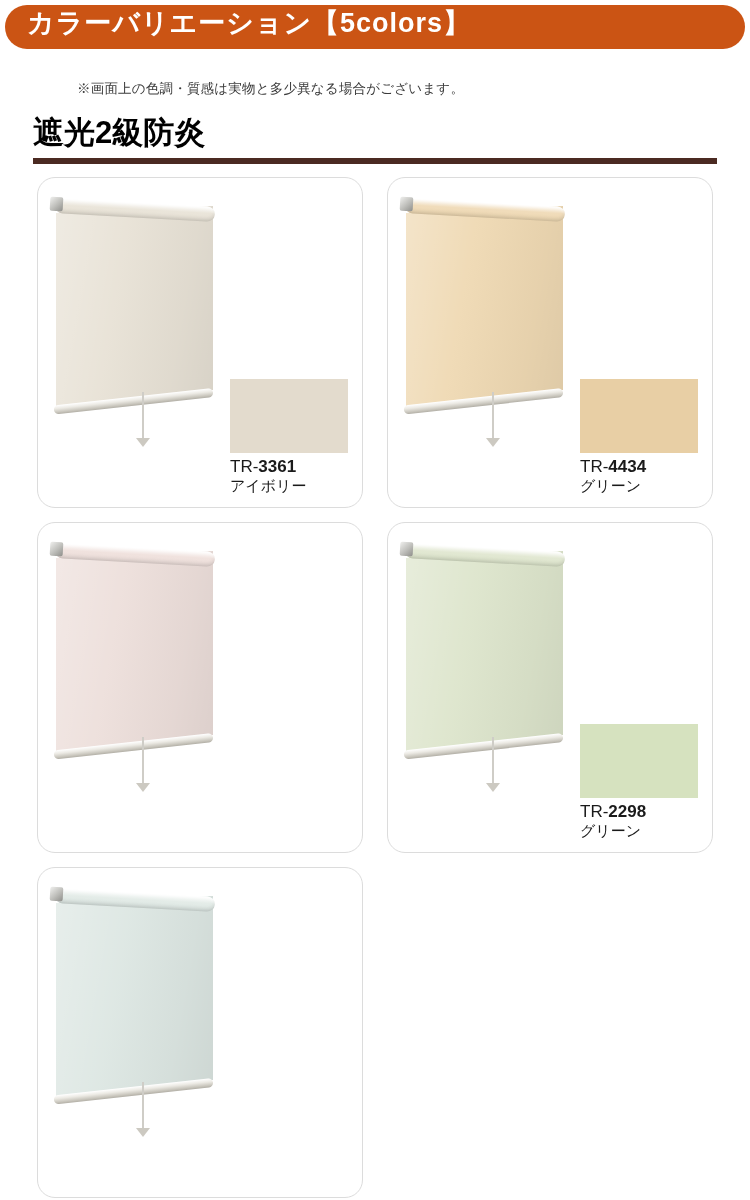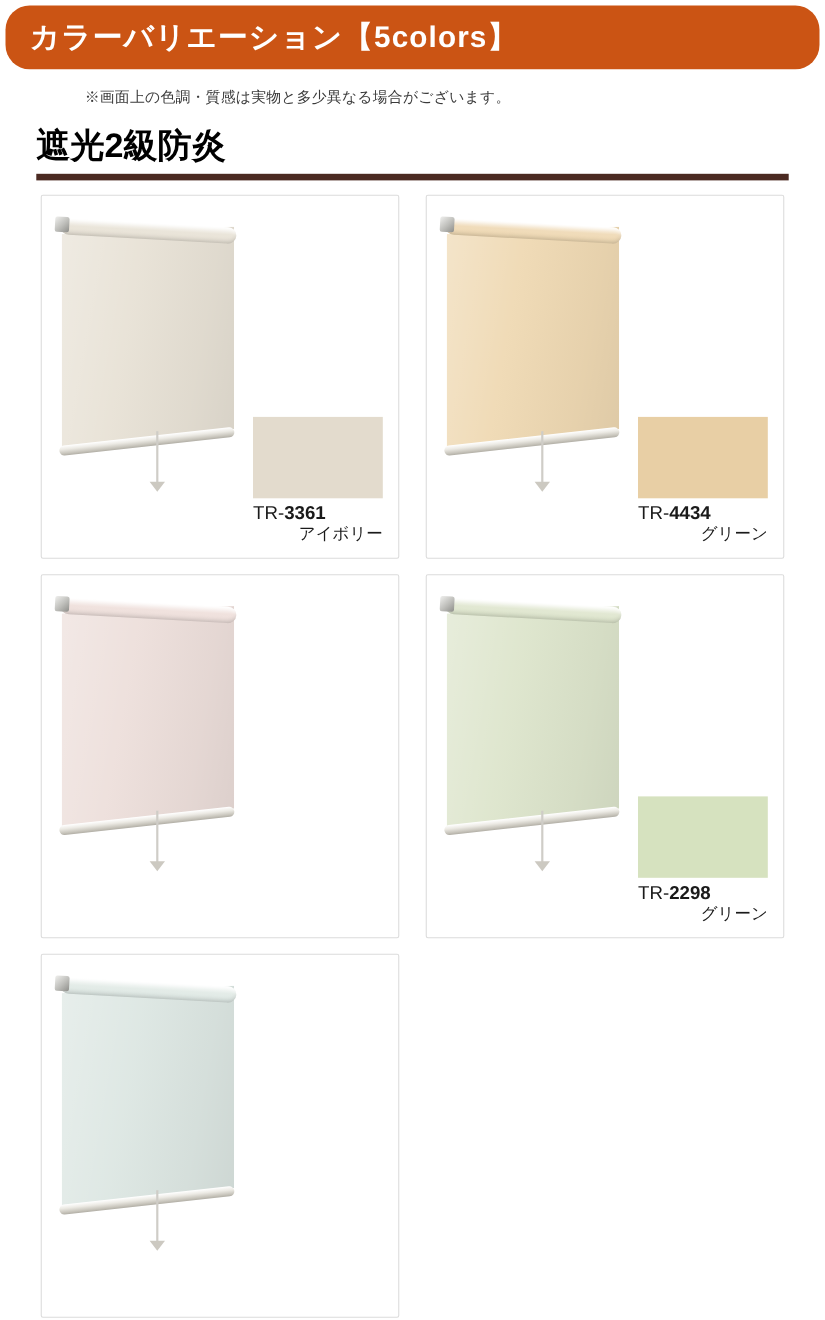--- a/index.html
+++ b/index.html
@@ -19,11 +19,10 @@
     left: 5px;
     top: 5px;
     width: 740px;
-    height: 58px;
+    height: 44px;
     background: #cb5414;
     border-radius: 22px;
     display: flex;
-    align-items: center;
   }
   .banner-title {
     color: #ffffff;

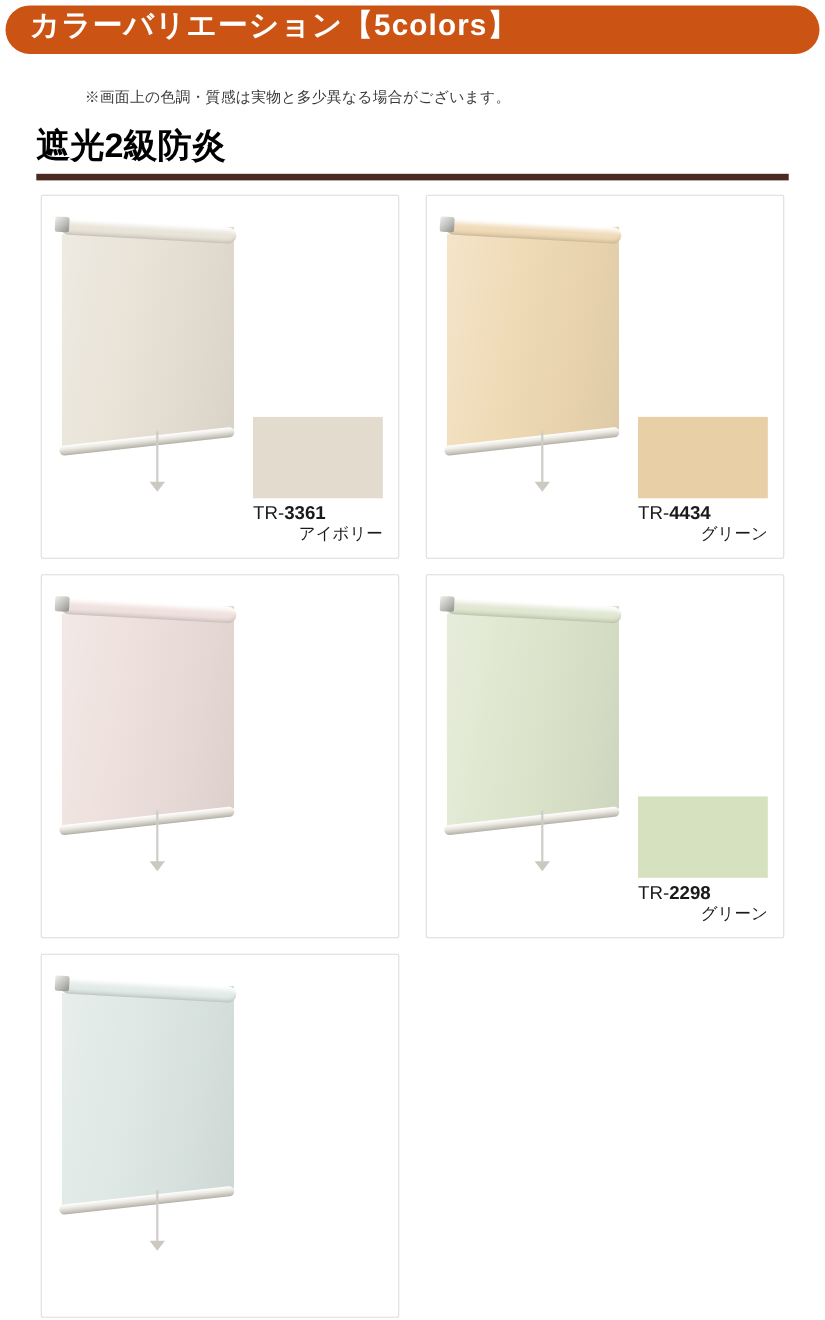--- a/index.html
+++ b/index.html
@@ -90,7 +90,7 @@
     width: 326px;
     height: 331px;
     border: 1px solid #dcdcdc;
-    border-radius: 2px;
+    border-radius: 18px;
     background: #ffffff;
     position: relative;
     overflow: hidden;

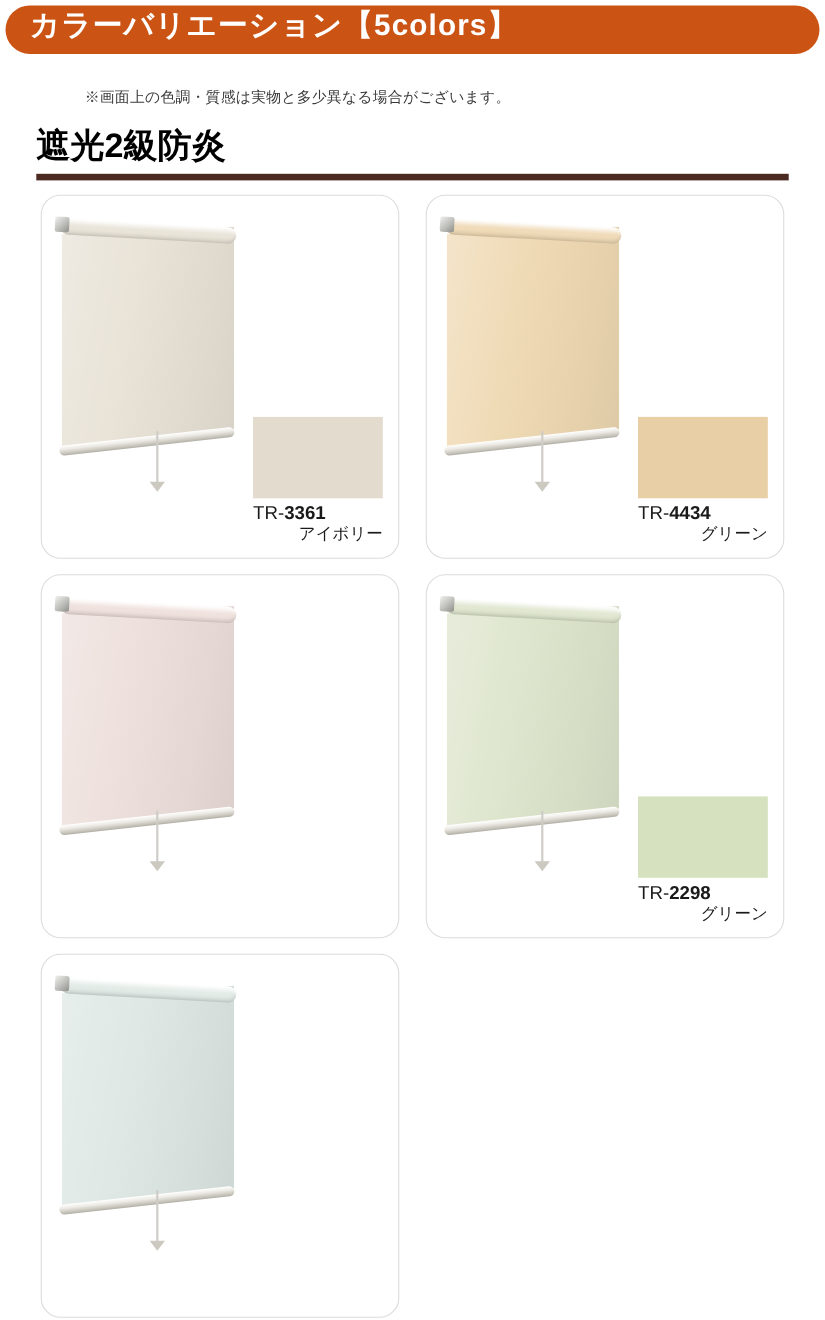--- a/index.html
+++ b/index.html
@@ -202,7 +202,6 @@
     line-height: 1.2;
     letter-spacing: 0px;
     white-space: nowrap;
-    text-align: right;
   }
 </style>
 </head>

